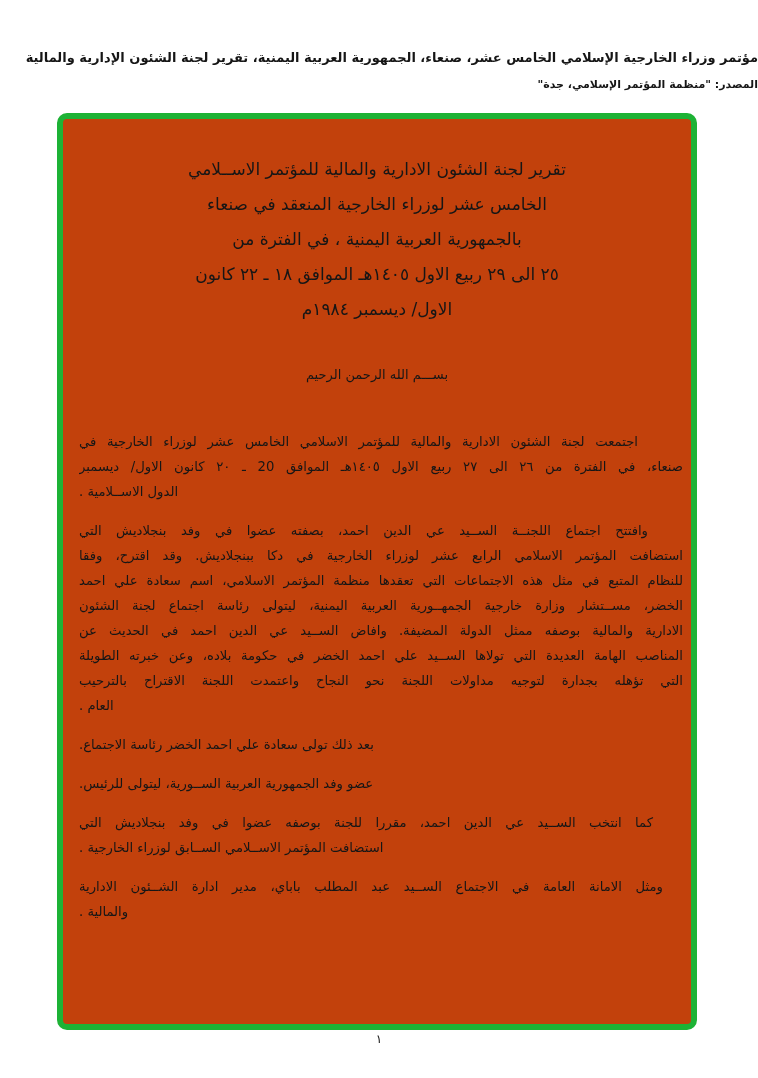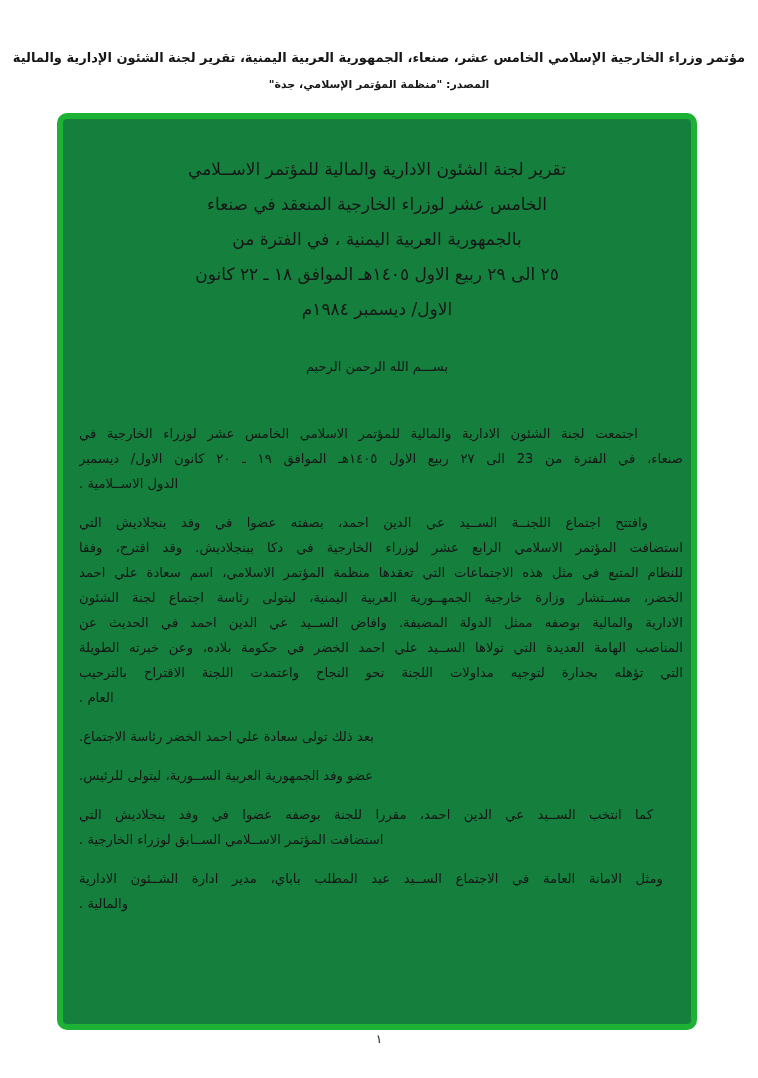--- a/index.html
+++ b/index.html
@@ -8,7 +8,7 @@
     font-family:"DejaVu Sans", sans-serif;color:#161616;overflow:hidden;
   }
   .page-header{
-    position:absolute;top:50px;left:0;width:758px;text-align:center;direction:rtl;
+    position:absolute;top:50px;left:0;width:758px;direction:rtl;
   }
   .page-header .h1{font-size:13px;font-weight:bold;letter-spacing:0;}
   .page-header .h2{font-size:11px;font-weight:bold;margin-top:13px;}

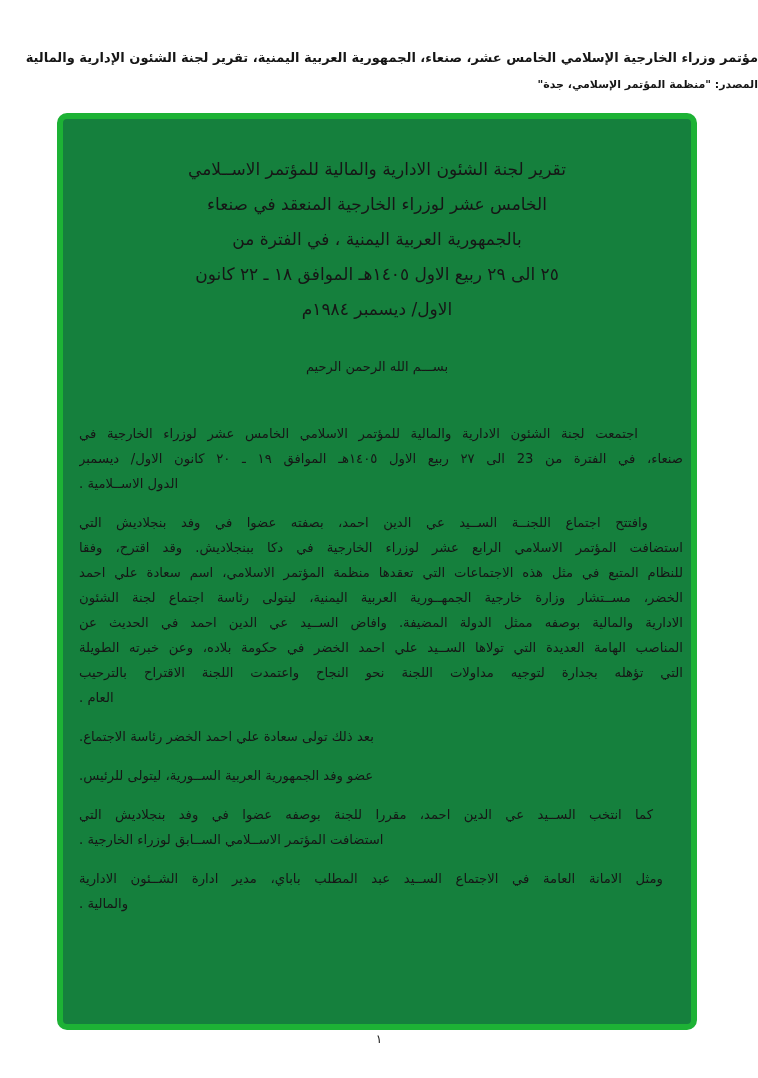--- a/index.html
+++ b/index.html
@@ -14,7 +14,7 @@
   .page-header .h2{font-size:11px;font-weight:bold;margin-top:13px;}
   .frame{
     position:absolute;left:57px;top:113px;width:628px;height:905px;
-    border:6px solid #1db235;border-radius:10px;background:#15803d;
+    border:6px solid #1db235;border-radius:10px;background:#c2410c;
   }
   .title-block{
     margin-top:33px;text-align:center;direction:rtl;

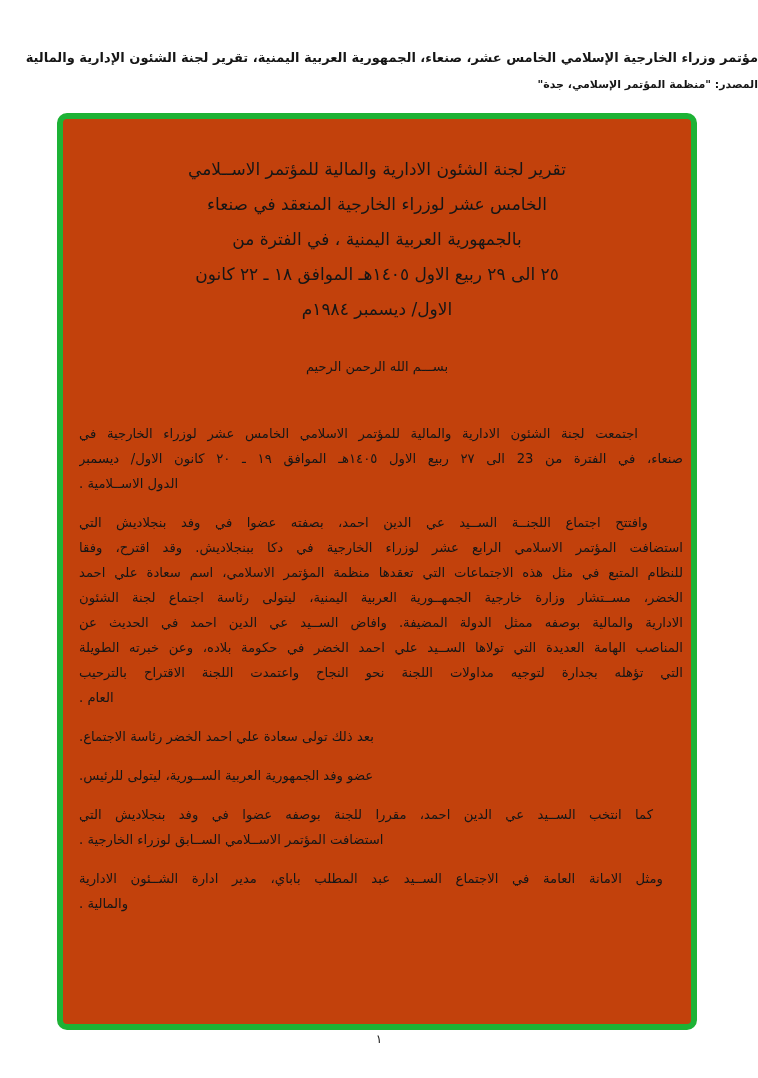--- a/index.html
+++ b/index.html
@@ -21,7 +21,7 @@
     font-size:17px;line-height:35px;
   }
   .basmala{
-    margin-top:30px;text-align:center;direction:rtl;font-size:13px;line-height:20px;
+    margin-top:38px;text-align:center;direction:rtl;font-size:13px;line-height:20px;
   }
   .doc-body{
     direction:rtl;padding:30px 8px 0 16px;font-size:13.2px;

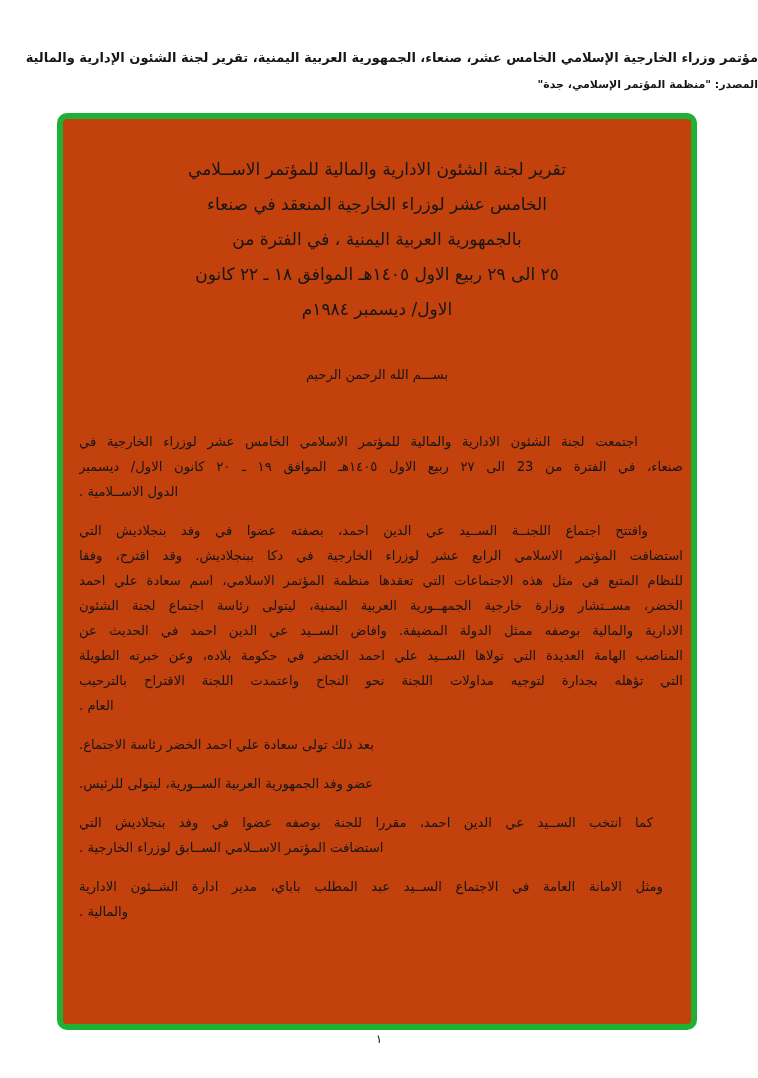--- a/index.html
+++ b/index.html
@@ -56,7 +56,7 @@
   <div class="doc-body">
       <div class="para">
         <div class="line j" style="padding-right: 45px;">اجتمعت لجنة الشئون الادارية والمالية للمؤتمر الاسلامي الخامس عشر لوزراء الخارجية في</div>
-        <div class="line j">صنعاء، في الفترة من 23 الى ٢٧ ربيع الاول ١٤٠٥هـ الموافق ١٩ ـ ٢٠ كانون الاول/ ديسمبر</div>
+        <div class="line j">صنعاء، في الفترة من ٢٦ الى ٢٧ ربيع الاول ١٤٠٥هـ الموافق 20 ـ ٢٠ كانون الاول/ ديسمبر</div>
         <div class="line" style="padding-right: 5px;">الدول الاســلامية .</div>
       </div>
       <div class="para">

